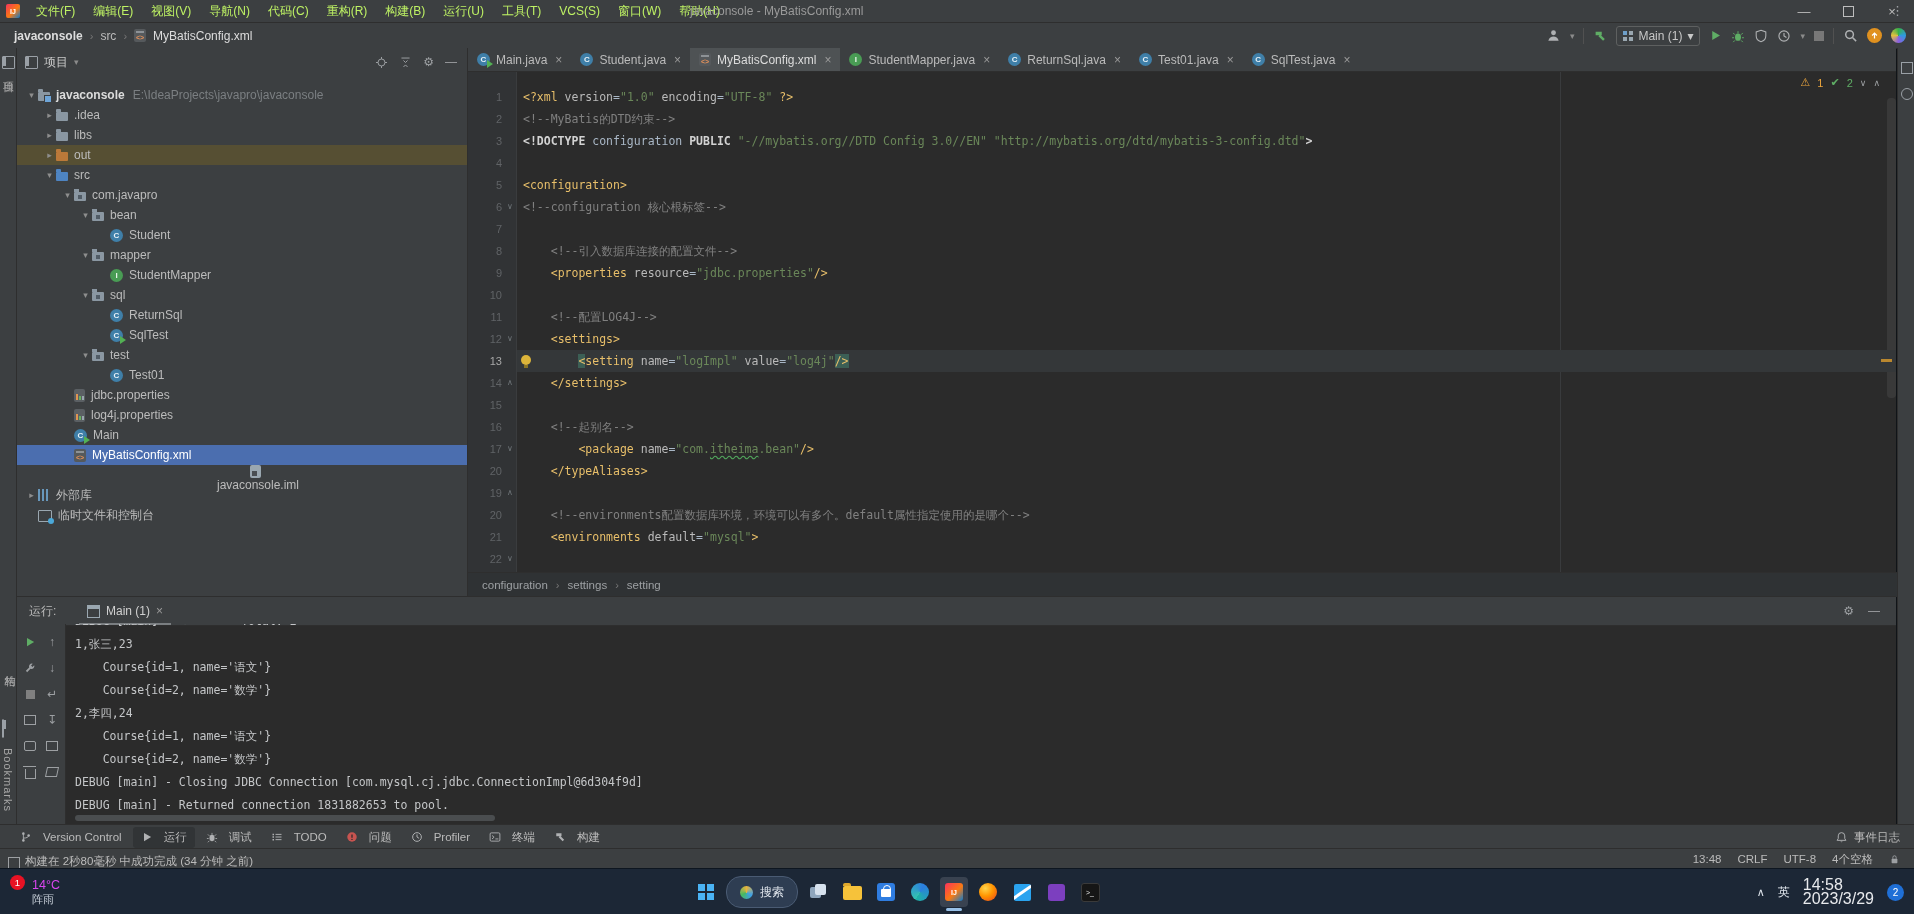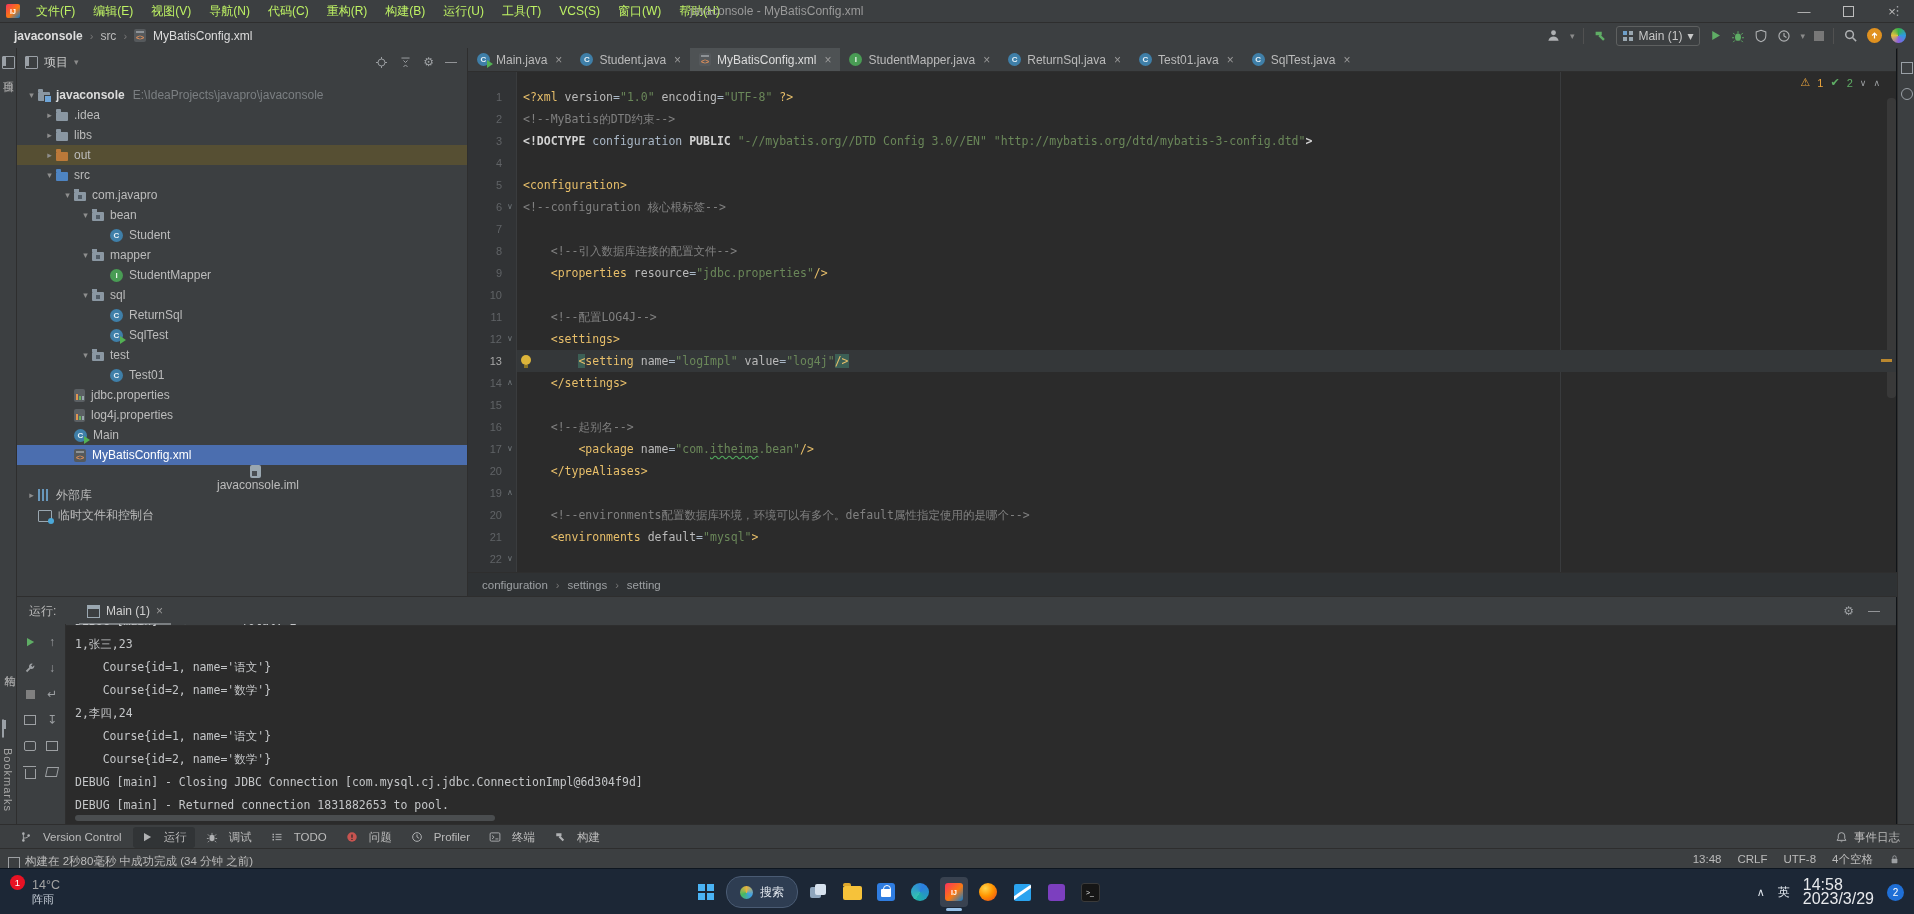--- a/index.html
+++ b/index.html
@@ -170,7 +170,7 @@
   #taskbar{left:0;top:868px;width:1914px;height:46px;background:#1c2736;border-top:1px solid #0e1620;}
   #weather{position:absolute;left:10px;top:0;height:46px;display:flex;align-items:center;gap:7px;}
   #weather .badge{width:15px;height:15px;border-radius:50%;background:#e81224;color:#fff;font-size:9.5px;display:flex;align-items:center;justify-content:center;align-self:flex-start;margin-top:6px;}
-  #weather .t1{font-size:12.5px;color:#a3a3a3;line-height:15px;}
+  #weather .t1{font-size:12.5px;color:#d946ef;line-height:15px;}
   #weather .t2{font-size:11px;color:#c7cfd8;line-height:13px;}
   #tb-center{position:absolute;left:692px;top:0;height:46px;display:flex;align-items:center;gap:6px;}
   .tb-tile{width:28px;height:30px;border-radius:4px;display:flex;align-items:center;justify-content:center;position:relative;}

